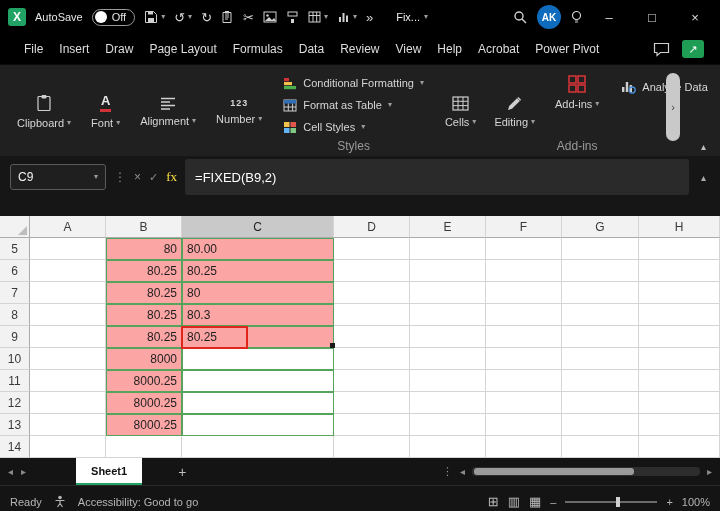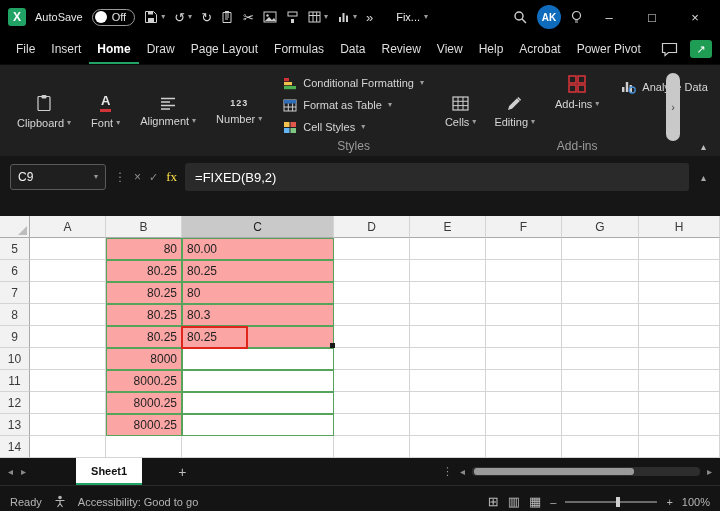--- a/index.html
+++ b/index.html
@@ -21,7 +21,7 @@
   .winbtn { width:34px; text-align:center; color:#ddd; font-size:13px; }
 
   
-  .menubar { height:30px; background:#000; display:flex; align-items:center; padding:0 8px; flex:0 0 auto;text-align:center; }
+  .menubar { height:30px; background:#000; display:flex; align-items:center; padding:0 16px; flex:0 0 auto; }
   .menu-item { color:#dedede; font-size:12px; padding:0 8px; height:30px; display:flex; align-items:center; }
   .menu-item.active { color:#fff; font-weight:bold; box-shadow:inset 0 -2px 0 #21a366; }
   .menu-right { margin-left:auto; display:flex; align-items:center; gap:12px; }

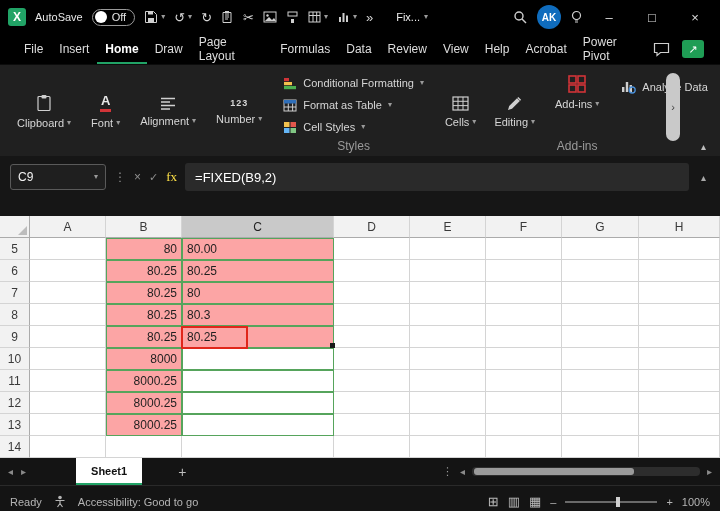--- a/index.html
+++ b/index.html
@@ -179,7 +179,6 @@
     <div style="display:flex;">
         <div class="menu-item">File</div>
         <div class="menu-item">Insert</div>
-        <div class="menu-item active">Home</div>
         <div class="menu-item">Draw</div>
         <div class="menu-item">Page Layout</div>
         <div class="menu-item">Formulas</div>

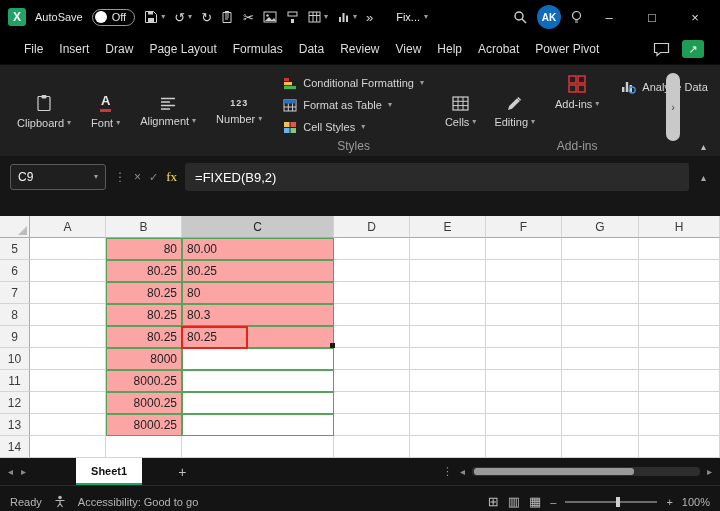--- a/index.html
+++ b/index.html
@@ -50,7 +50,7 @@
   .fbtn { color:#8f8f8f; font-size:12px; }
   .fbtn.ok { font-size:11px; }
   .fx { font-family:"Liberation Serif", serif; color:#fde047; font-size:13px; }
-  .formula-input { flex:1; height:28px; background:#2a2a2a; border-radius:3px; color:#fff; font-size:13px; display:flex; align-items:center; padding:0 10px; }
+  .formula-input { flex:1; height:36px; background:#2a2a2a; border-radius:3px; color:#fff; font-size:13px; display:flex; align-items:center; padding:0 10px; }
   .fexpand { color:#a8a8a8; font-size:10px; padding:0 4px; }
   .gap-strip { height:18px; background:#161616; flex:0 0 auto; }
 

